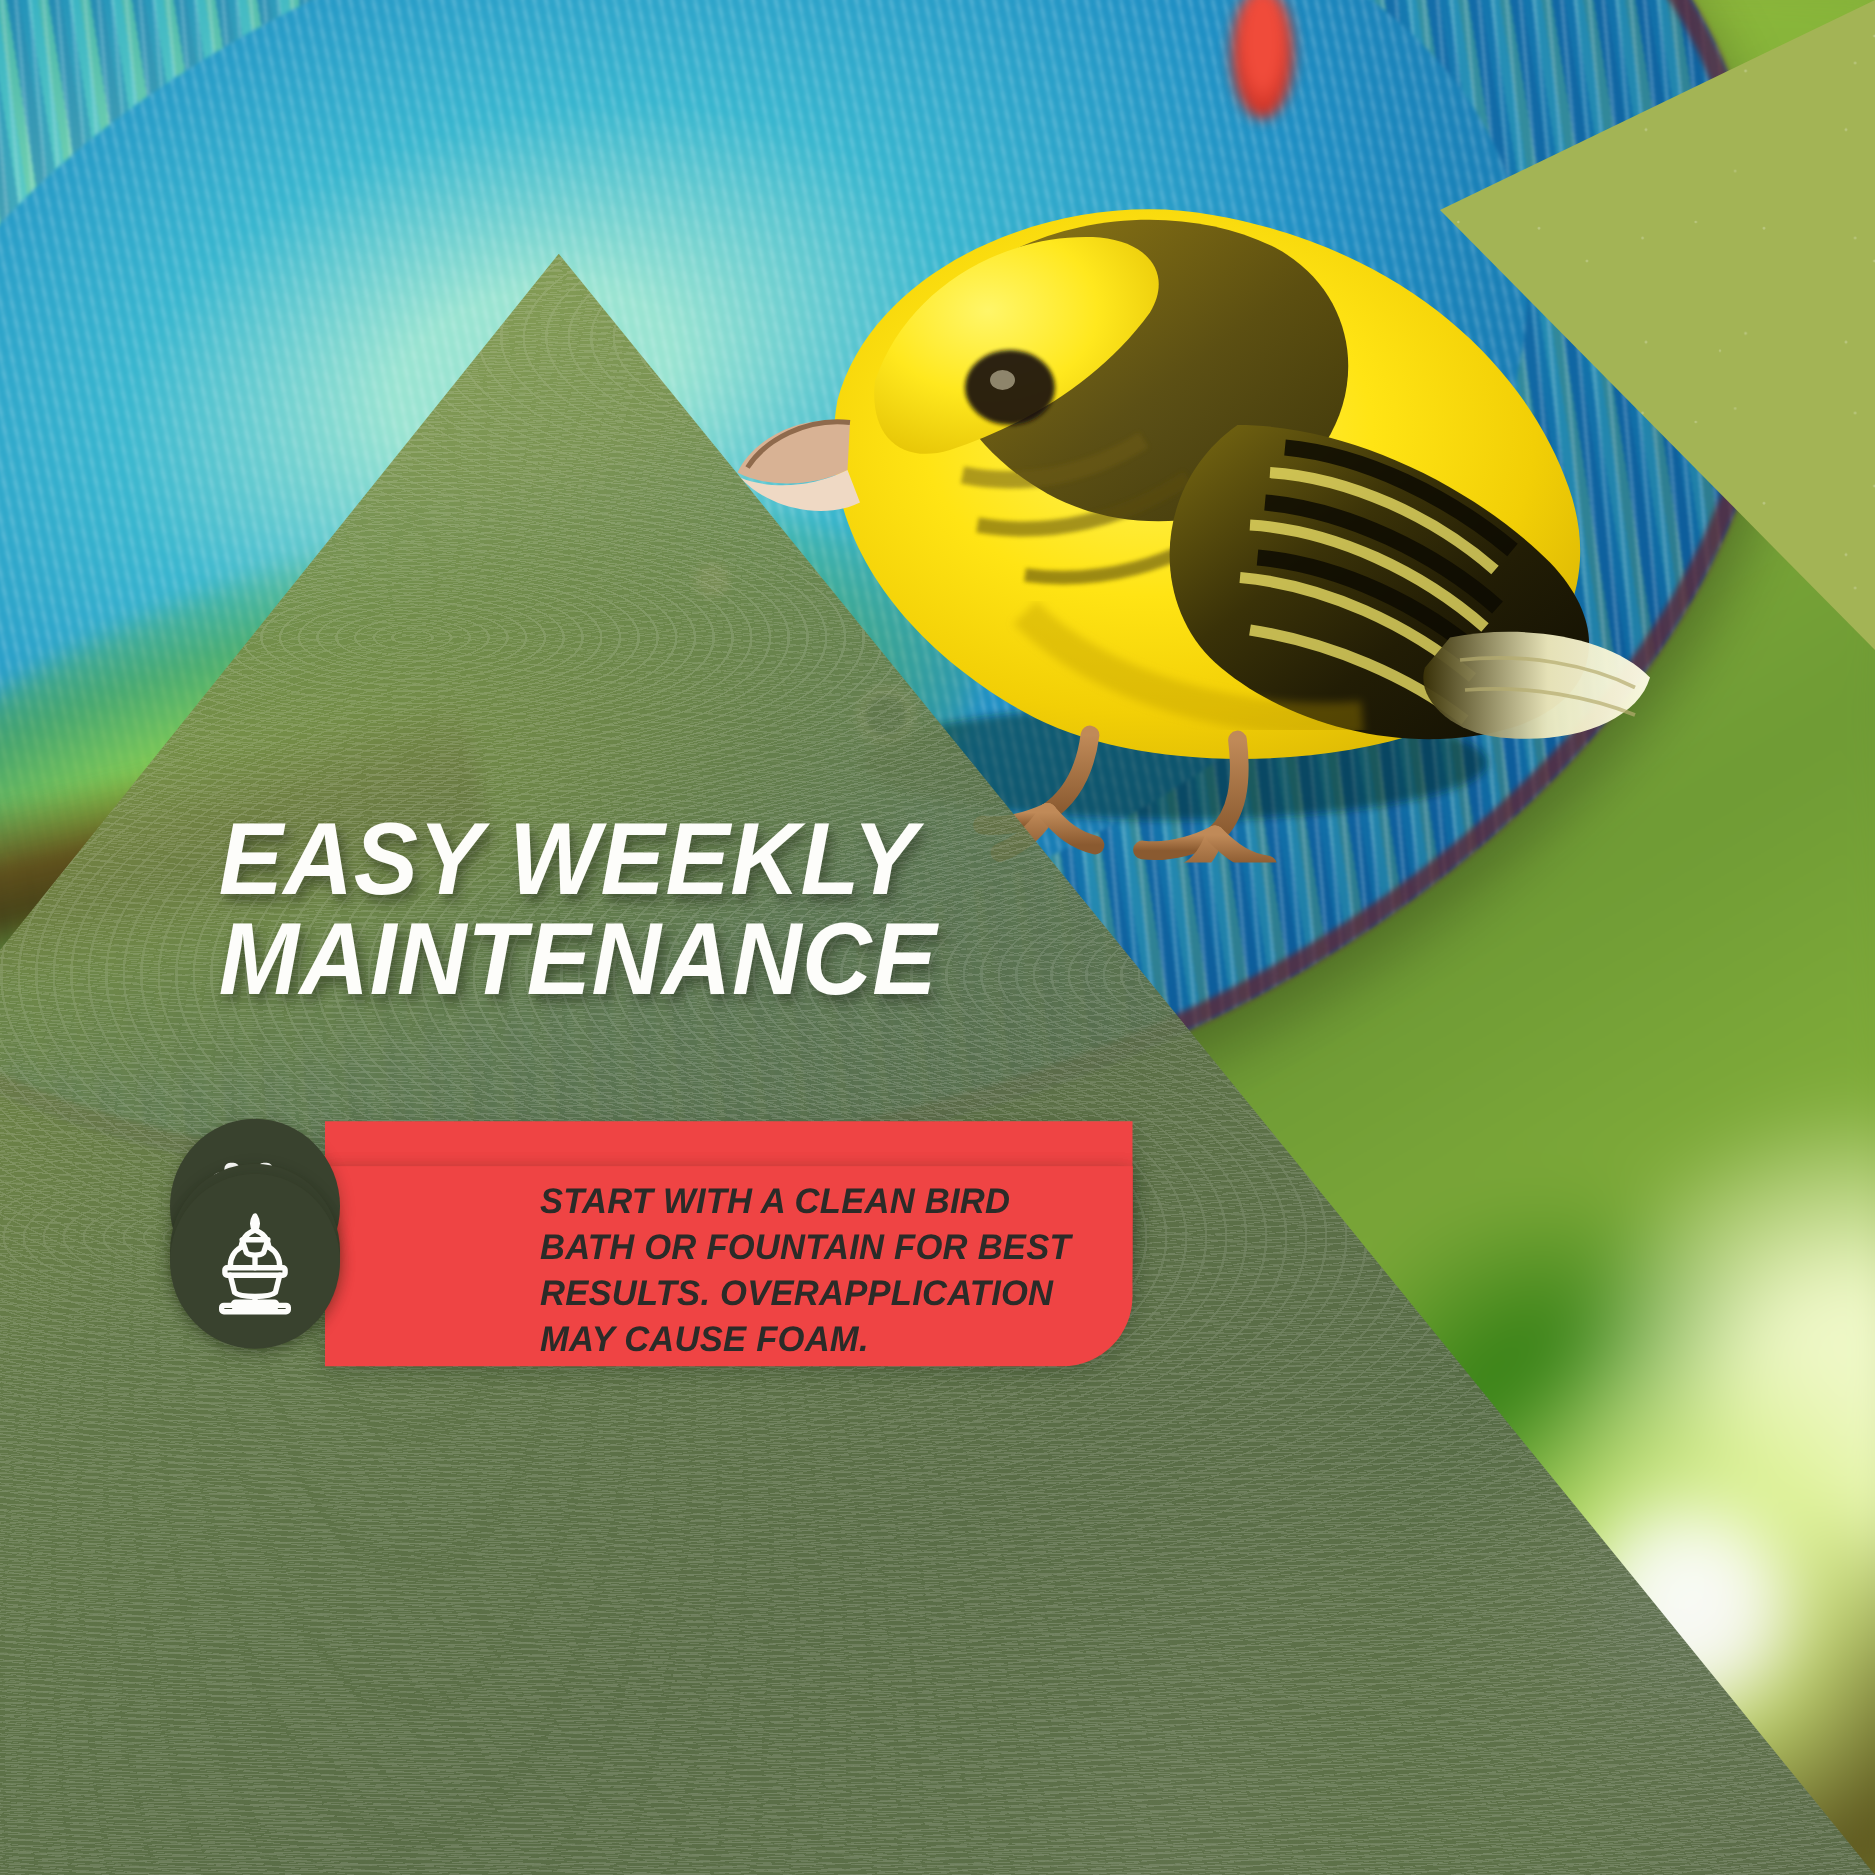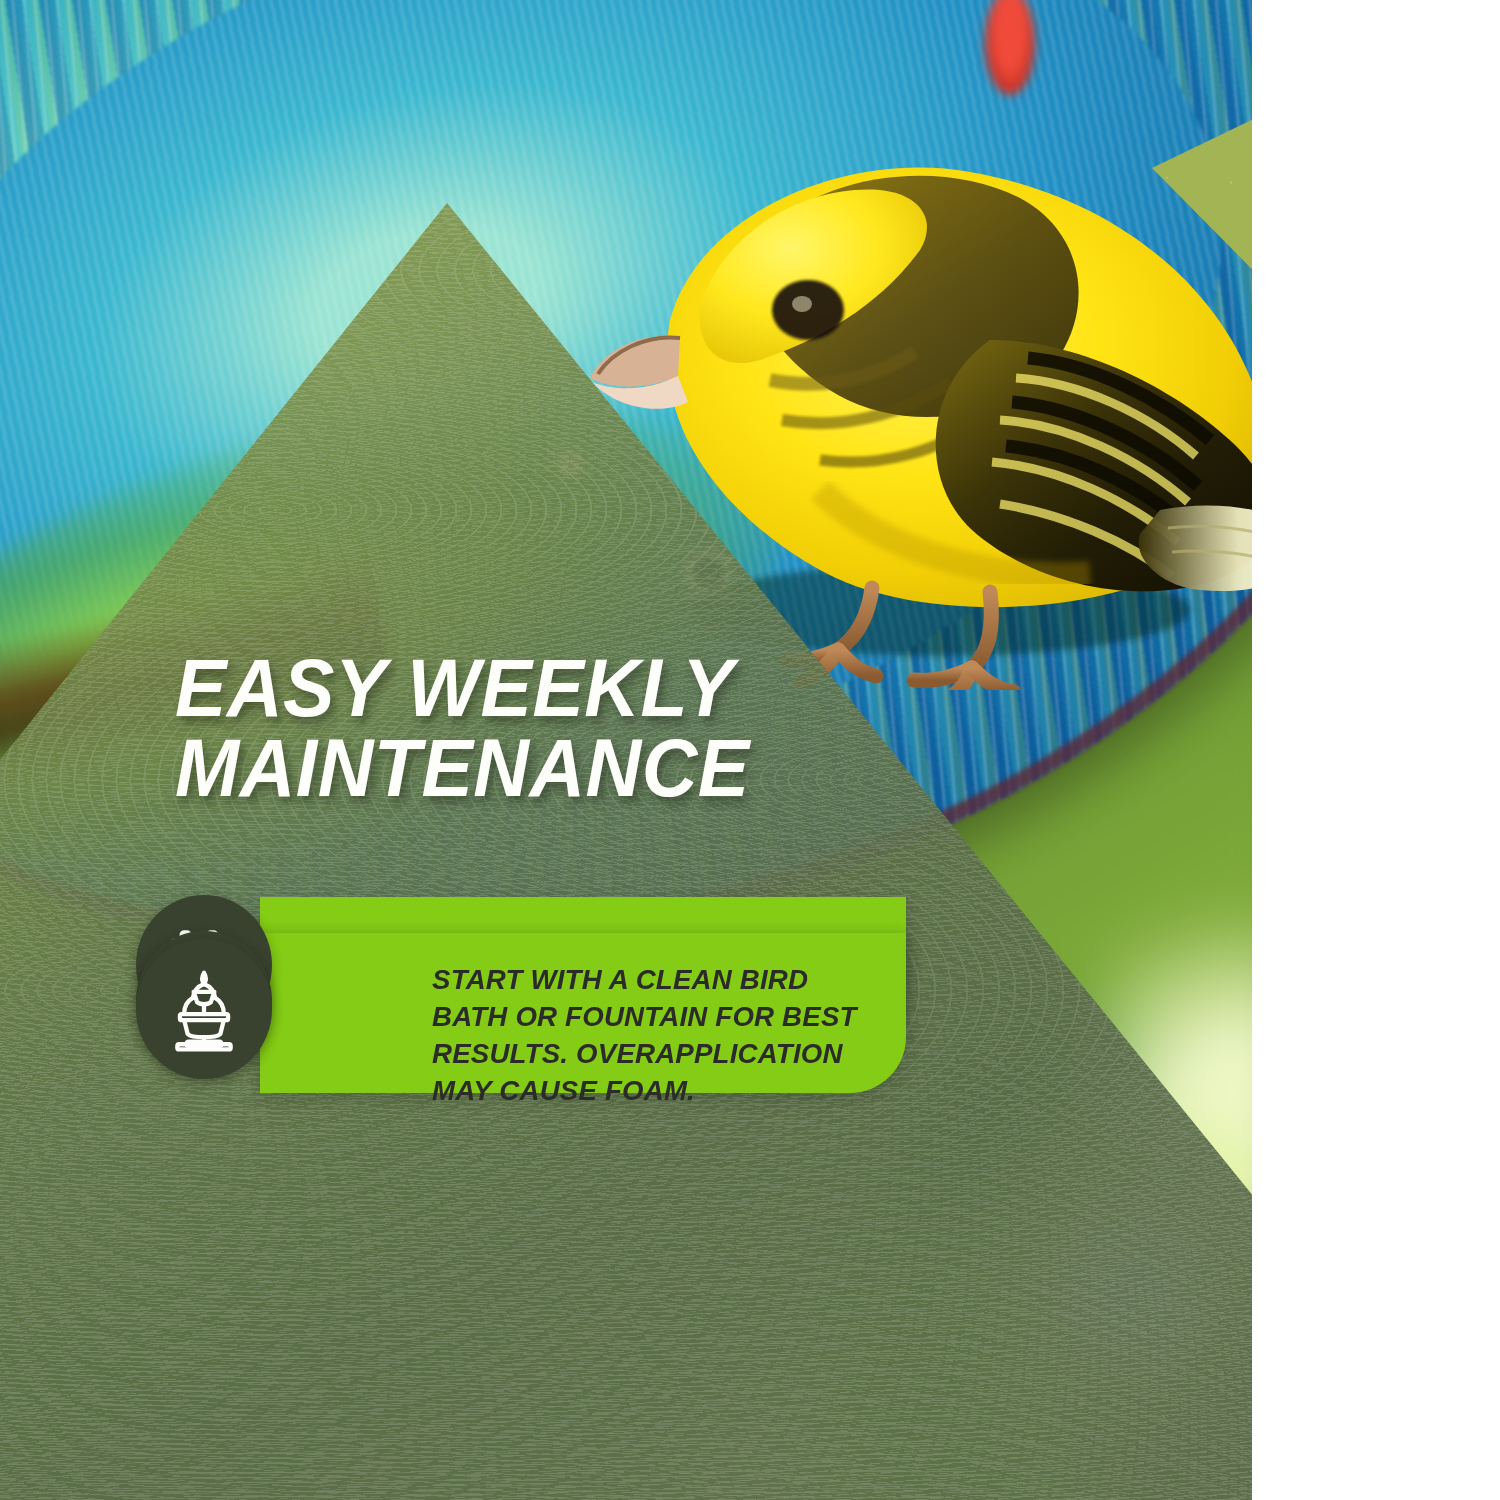--- a/index.html
+++ b/index.html
@@ -8,7 +8,7 @@
 
   .canvas{
     position:relative;
-    width:1252px;height:1500px;
+    width:1500px;height:1500px;
     overflow:hidden;
     font-family:"Liberation Sans","DejaVu Sans",sans-serif;
     background:#6f8a3a;

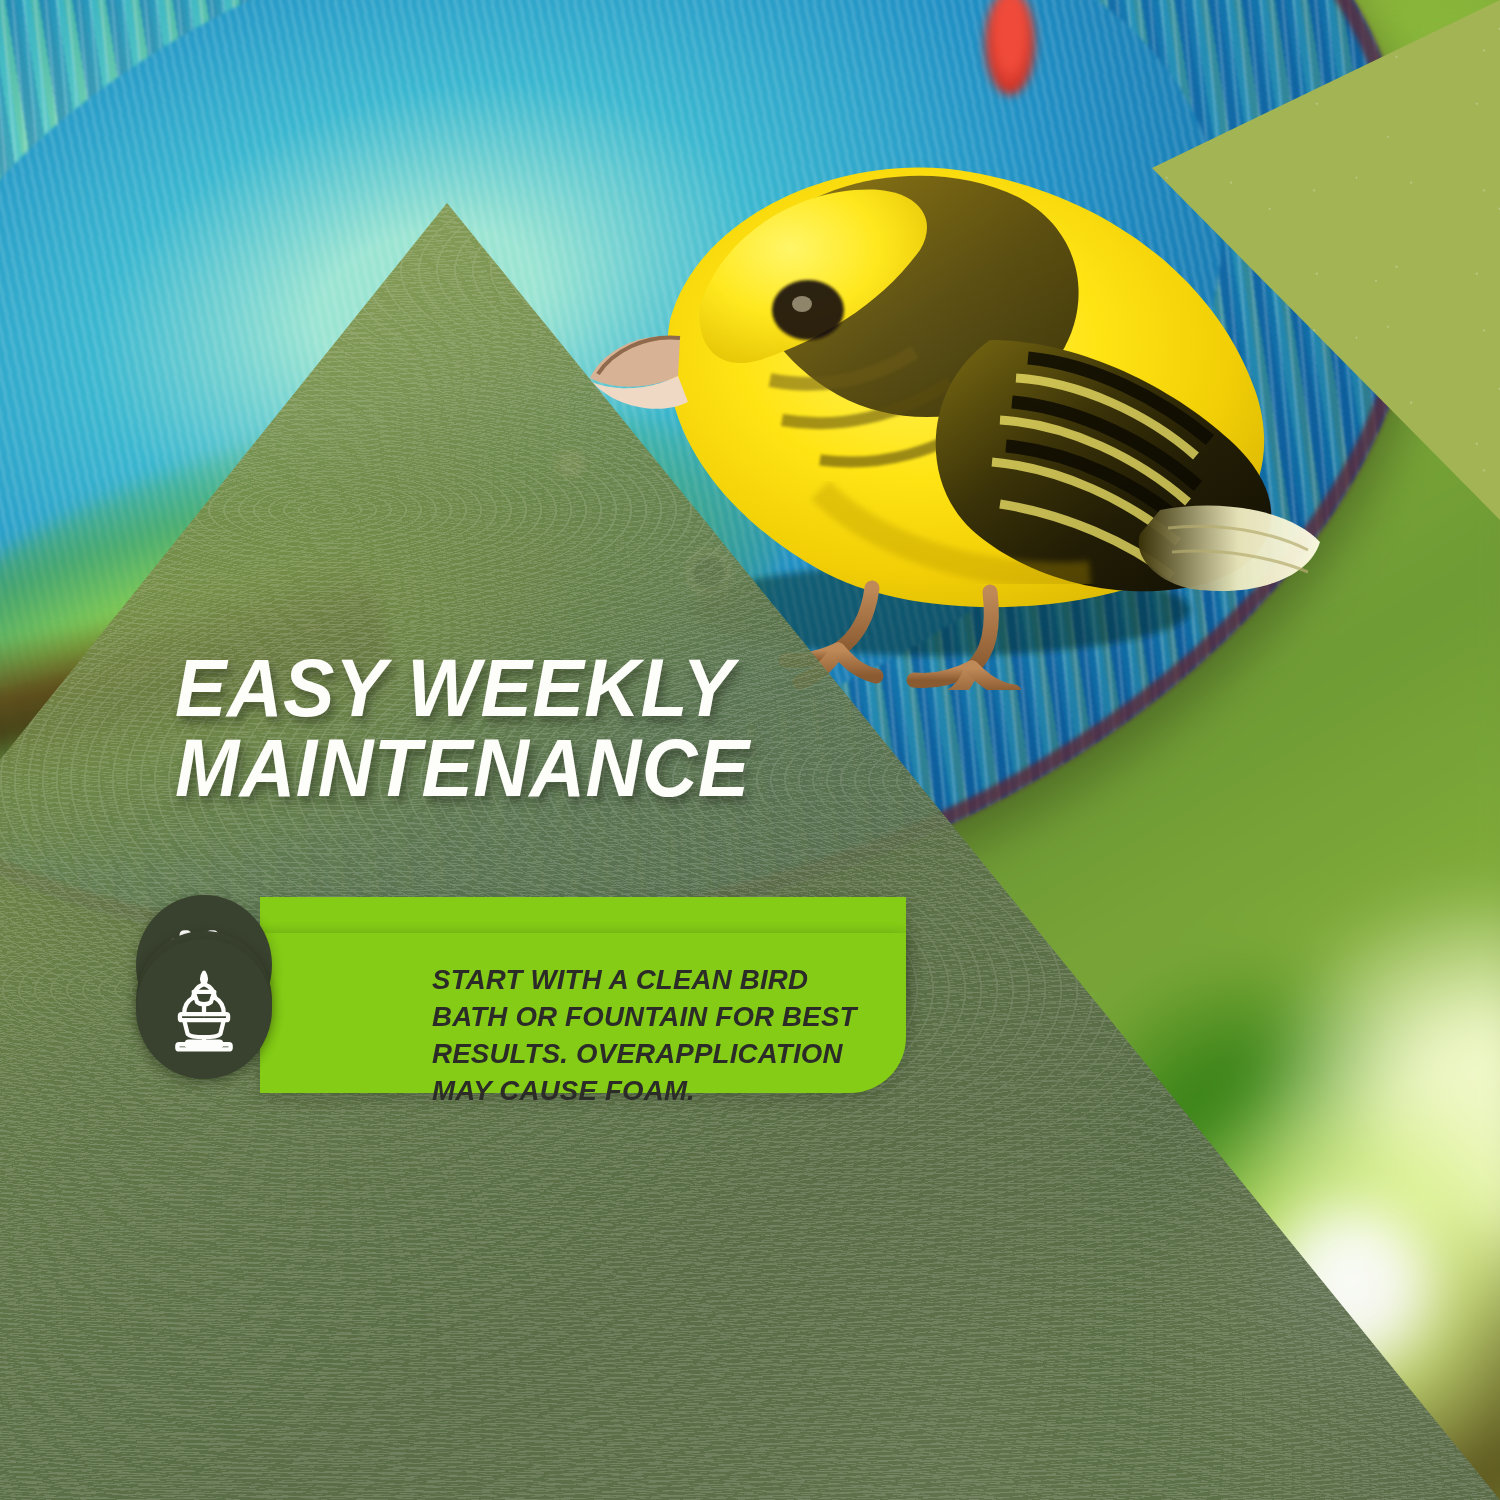--- a/index.html
+++ b/index.html
@@ -168,10 +168,10 @@
   .pill{
     position:absolute;left:124px;top:0;
     width:646px;
-    background:#84cc16;
+    background:#ef4444;
     border-radius:0 0 56px 0;
     box-shadow:0 5px 16px rgba(20,30,12,.22);
-    display:flex;align-items:flex-start;
+    display:flex;align-items:center;
     padding:28px 34px 20px 172px;
   }
   .step-1 .pill{height:133px;}

